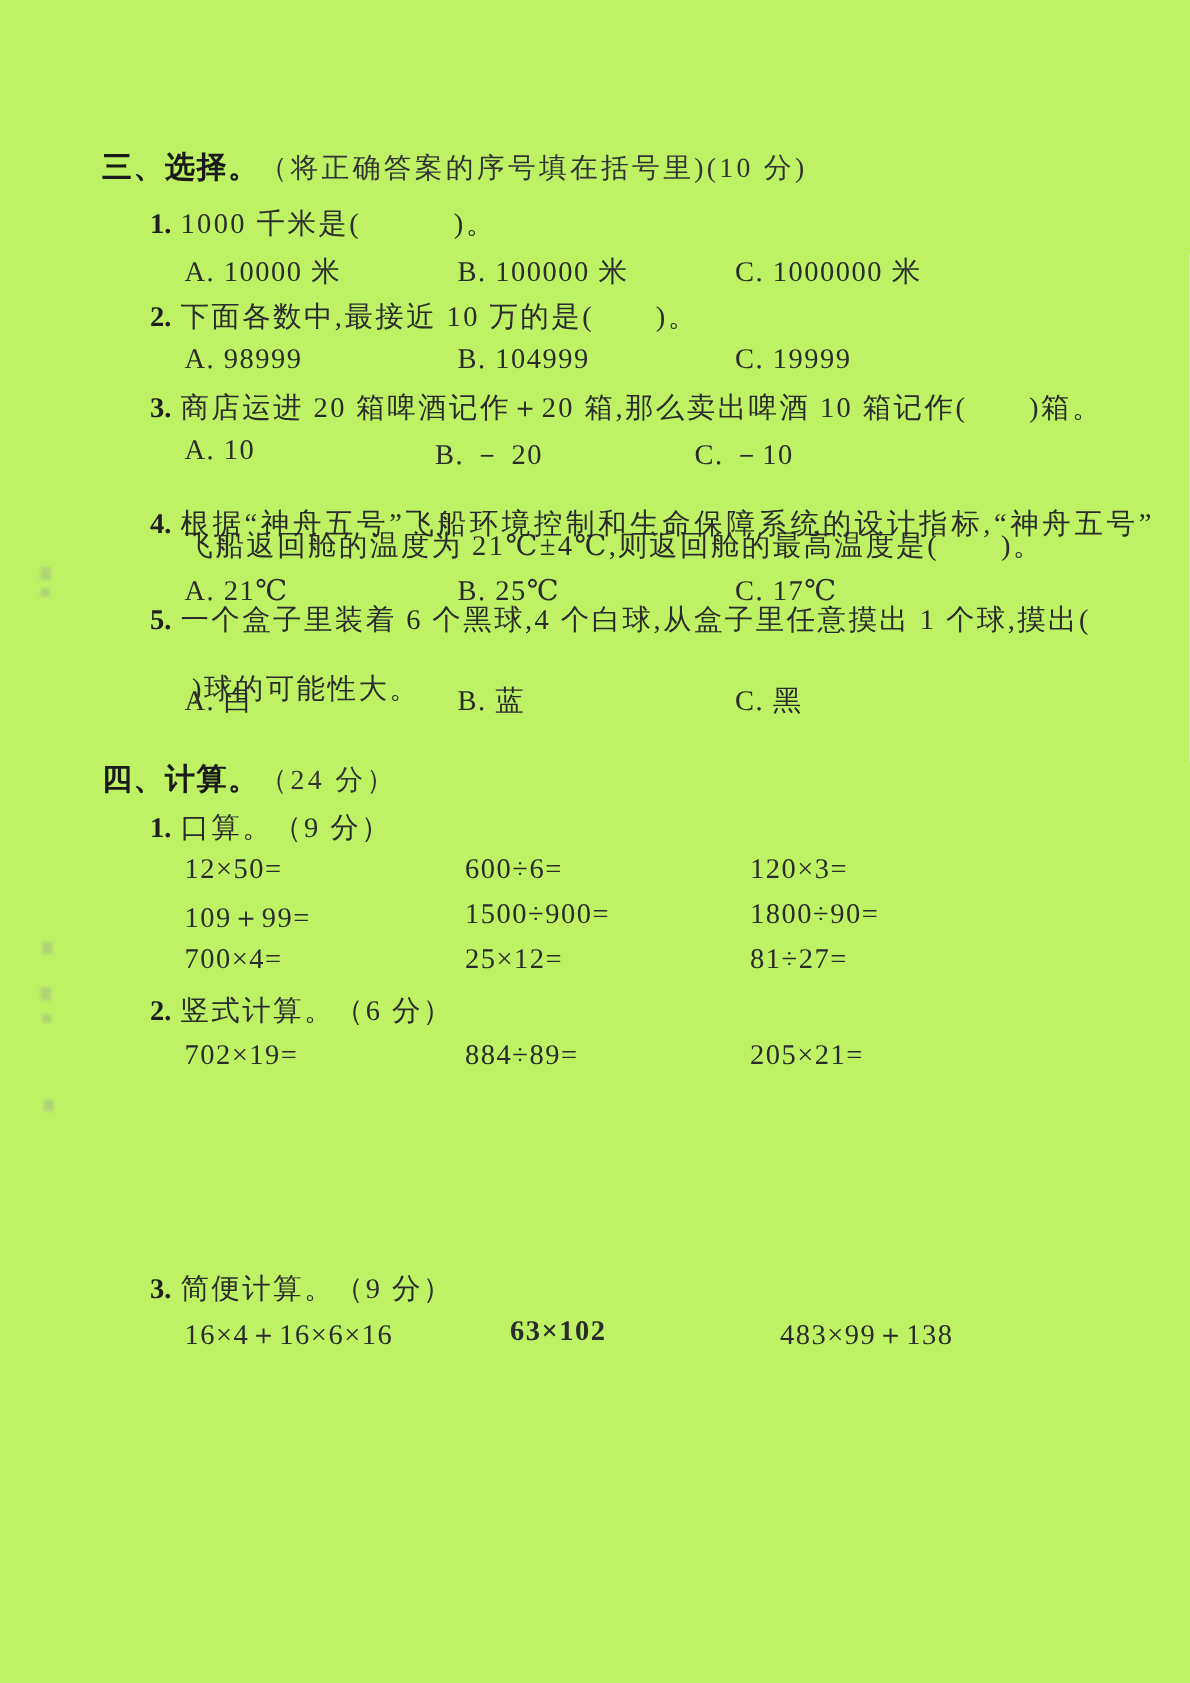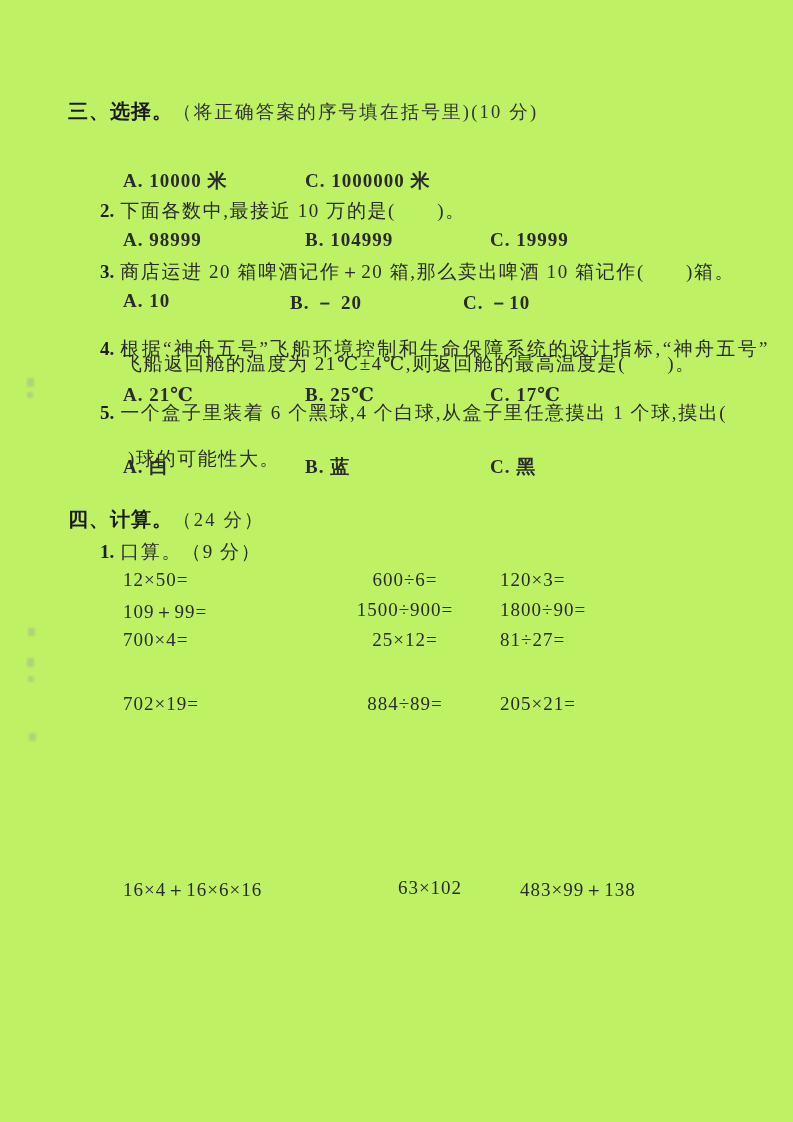--- a/index.html
+++ b/index.html
@@ -44,6 +44,9 @@
     <span class="sec-title">三、选择。</span><span class="sec-sub">（将正确答案的序号填在括号里)(10 分)</span>
   </div>
 
+  <div class="line" style="top:136px; left:100px">
+    <span class="qnum">1.</span><span>1000 千米是(　　　)。</span>
+  </div>
   <div class="opts" style="top:168px; left:123px">
     <span class="c1">A. 10000 米</span>
     <span class="c3">C. 1000000 米</span>

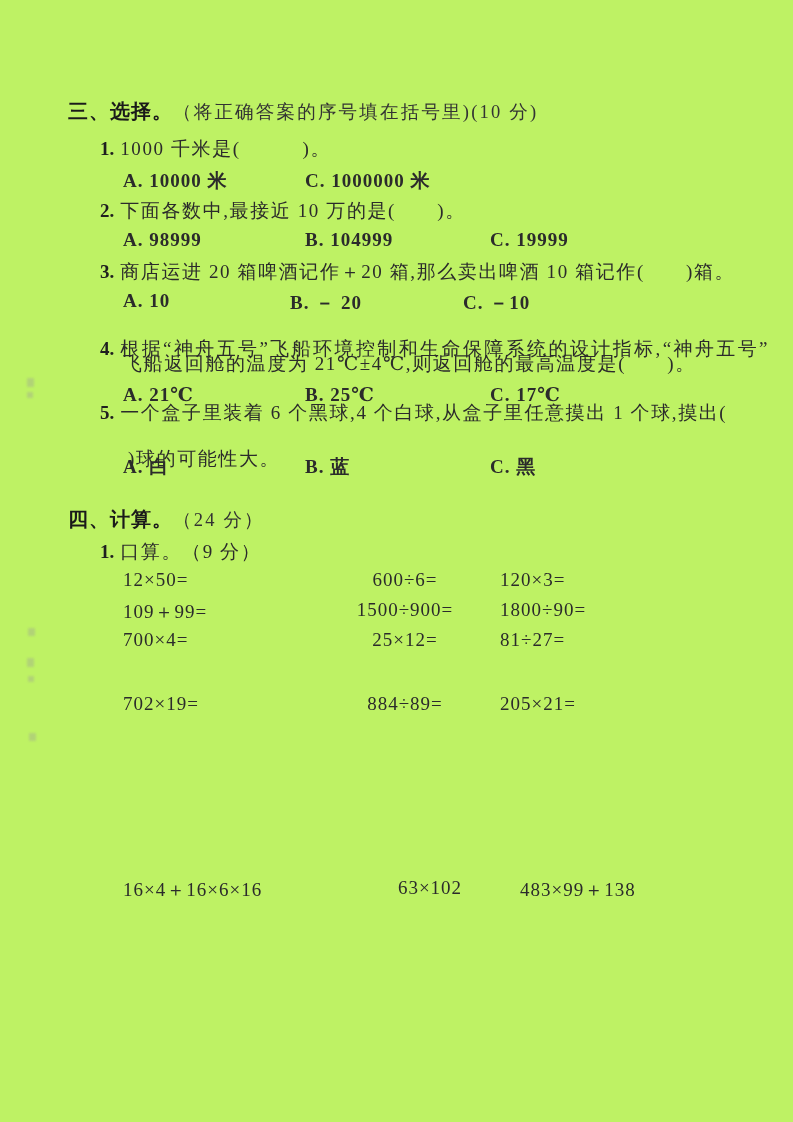--- a/index.html
+++ b/index.html
@@ -19,7 +19,7 @@
   .sec-sub { font-size: 18.5px; letter-spacing: 2.2px; color: #333; }
   .qnum { font-weight: 700; margin-right: 6px; letter-spacing: 0; color: #1f1f1f; }
   .spread { letter-spacing: 2.4px; margin-top: 16px; }
-  .opts { position: absolute; display: flex; font-size: 19px; letter-spacing: 1px; font-weight: bold; }
+  .opts { position: absolute; display: flex; font-size: 19px; letter-spacing: 1px; }
   .opts .c1 { width: 182px; }
   .opts .c2 { width: 185px; }
   .mrow { position: absolute; display: flex; font-size: 19px; letter-spacing: 1px; }

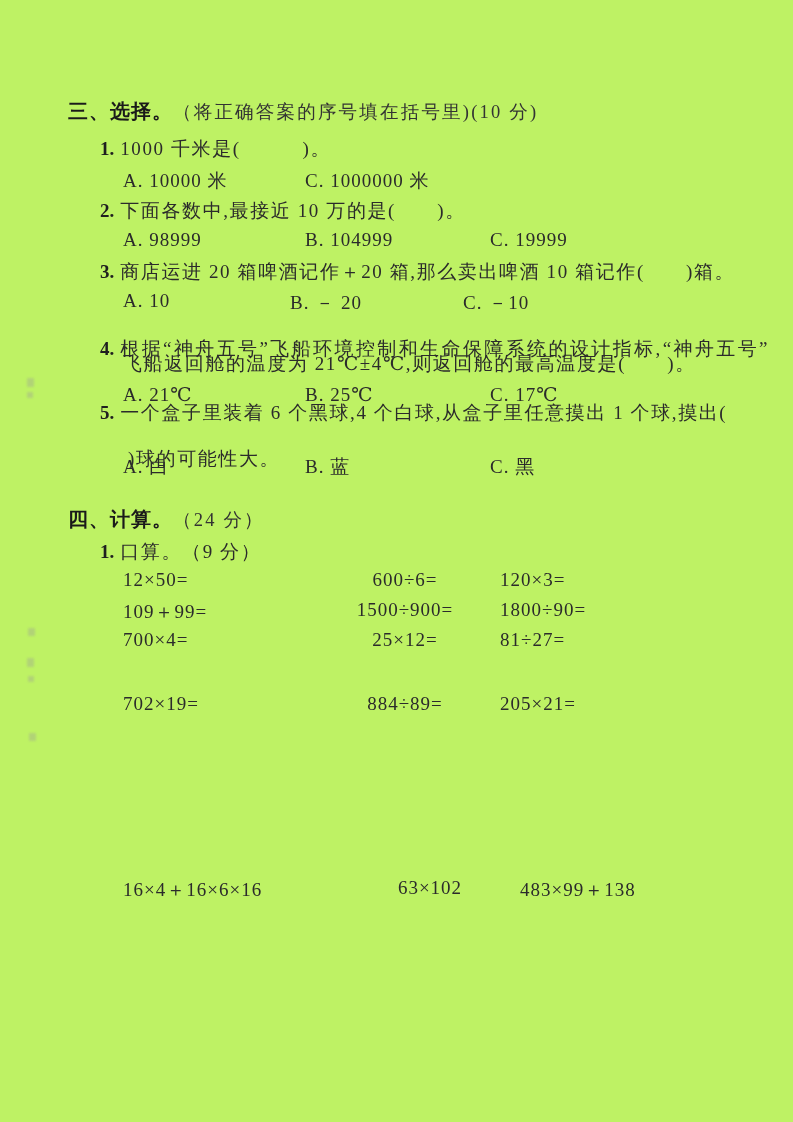--- a/index.html
+++ b/index.html
@@ -49,6 +49,7 @@
   </div>
   <div class="opts" style="top:168px; left:123px">
     <span class="c1">A. 10000 米</span>
+    <span class="c2">B. 100000 米</span>
     <span class="c3">C. 1000000 米</span>
   </div>
 

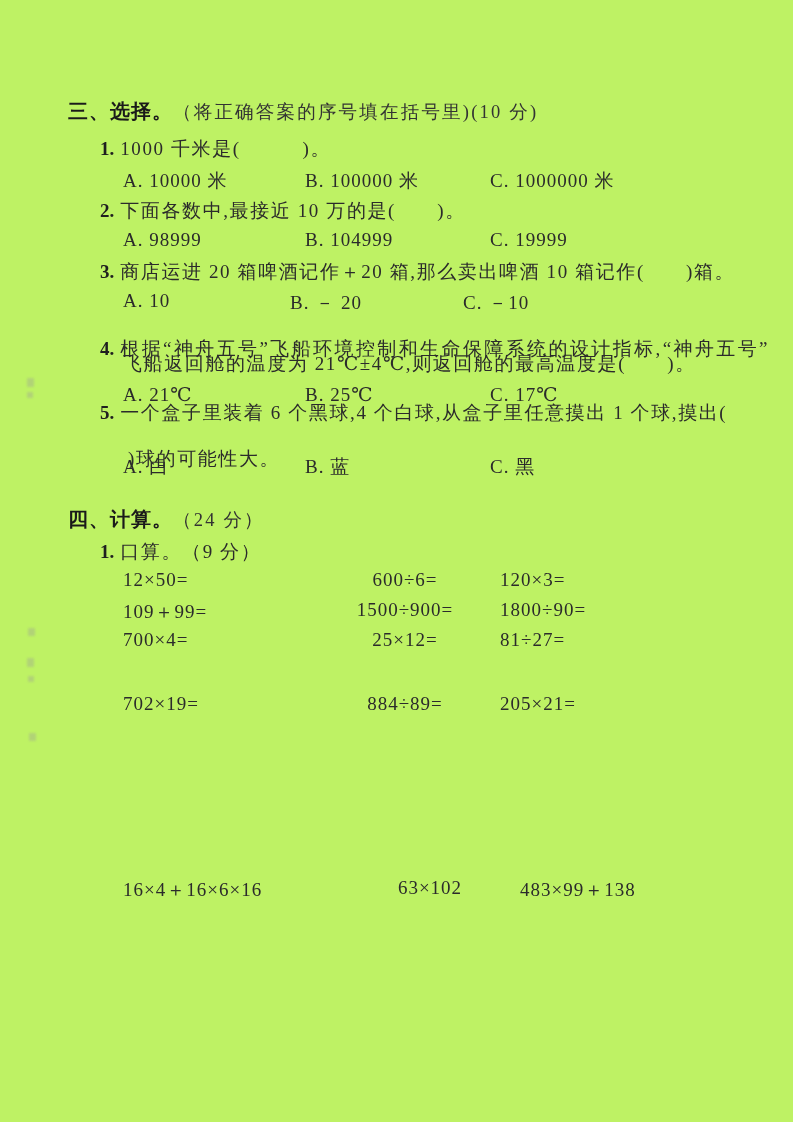--- a/index.html
+++ b/index.html
@@ -24,7 +24,7 @@
   .opts .c2 { width: 185px; }
   .mrow { position: absolute; display: flex; font-size: 19px; letter-spacing: 1px; }
   .mrow .c1 { width: 187px; }
-  .mrow .c2 { width: 190px; text-align: center; }
+  .mrow .c2 { width: 190px; }
   .srow .c1 { width: 217px; }
   .srow .c2 { width: 180px; }
   .artifact {

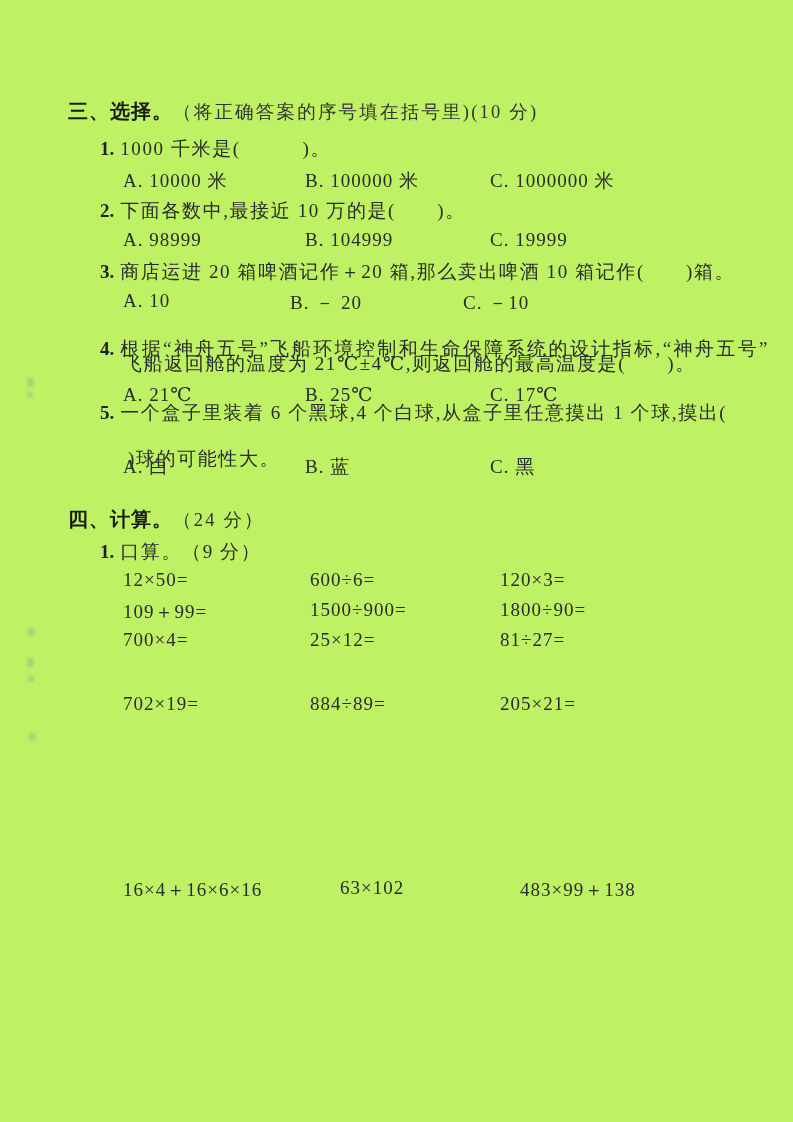--- a/index.html
+++ b/index.html
@@ -118,6 +118,9 @@
     <span class="c3">81÷27=</span>
   </div>
 
+  <div class="line" style="top:661px; left:100px">
+    <span class="qnum">2.</span><span>竖式计算。（6 分）</span>
+  </div>
   <div class="mrow" style="top:693px; left:123px">
     <span class="c1">702×19=</span>
     <span class="c2">884÷89=</span>

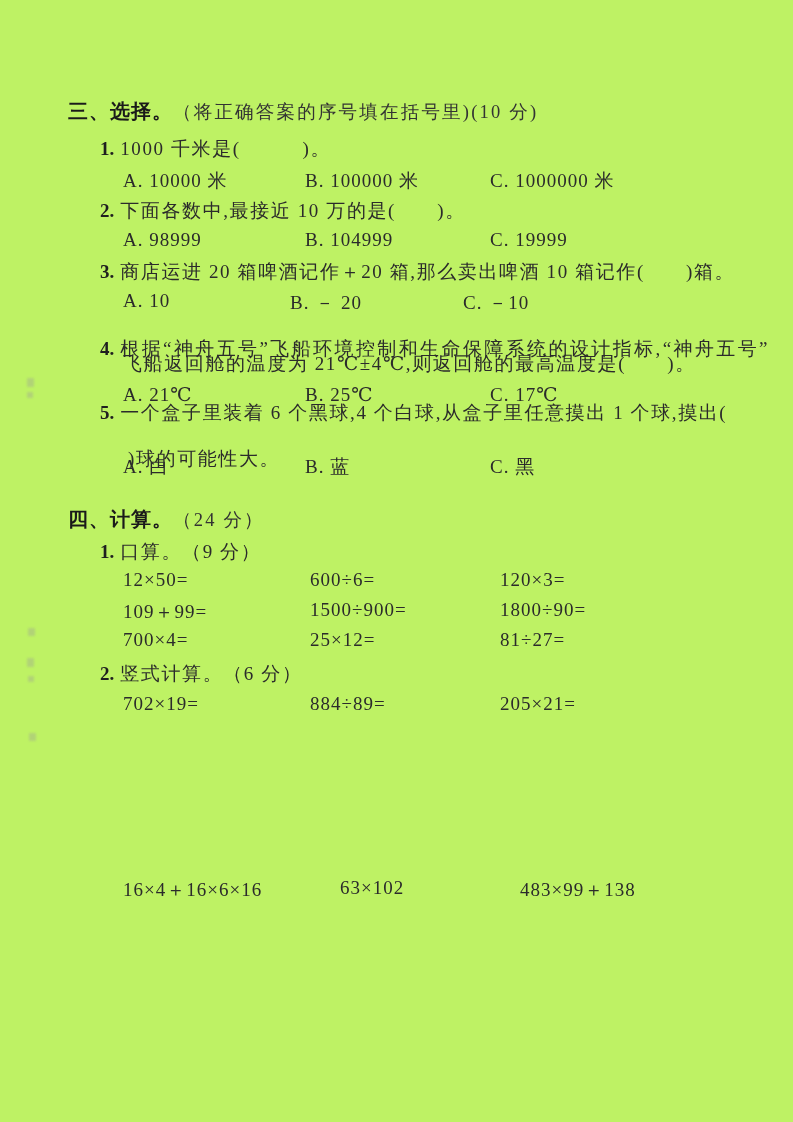--- a/index.html
+++ b/index.html
@@ -127,6 +127,9 @@
     <span class="c3">205×21=</span>
   </div>
 
+  <div class="line" style="top:846px; left:100px">
+    <span class="qnum">3.</span><span>简便计算。（9 分）</span>
+  </div>
   <div class="mrow srow" style="top:877px; left:123px">
     <span class="c1">16×4＋16×6×16</span>
     <span class="c2">63×102</span>

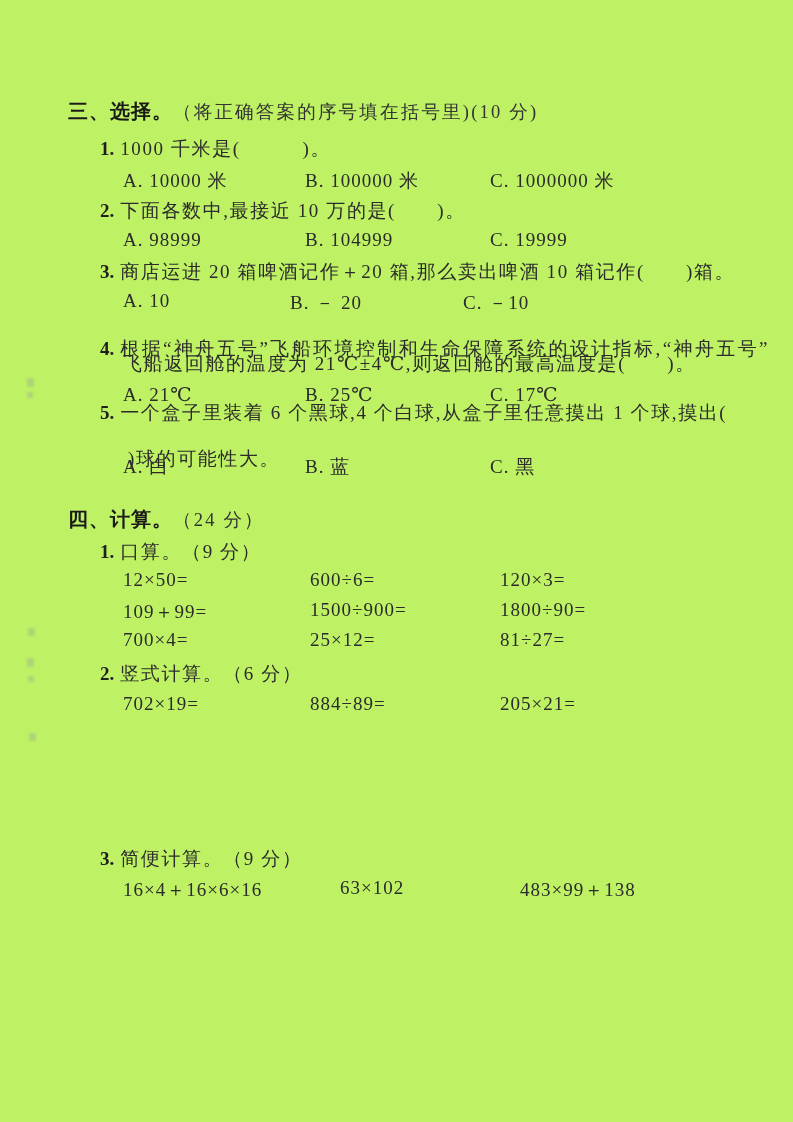--- a/index.html
+++ b/index.html
@@ -26,7 +26,7 @@
   .mrow .c1 { width: 187px; }
   .mrow .c2 { width: 190px; }
   .srow .c1 { width: 217px; }
-  .srow .c2 { width: 180px; }
+  .srow .c2 { width: 180px; font-weight: bold; }
   .artifact {
     position: absolute;
     background: #9a9a9a;

